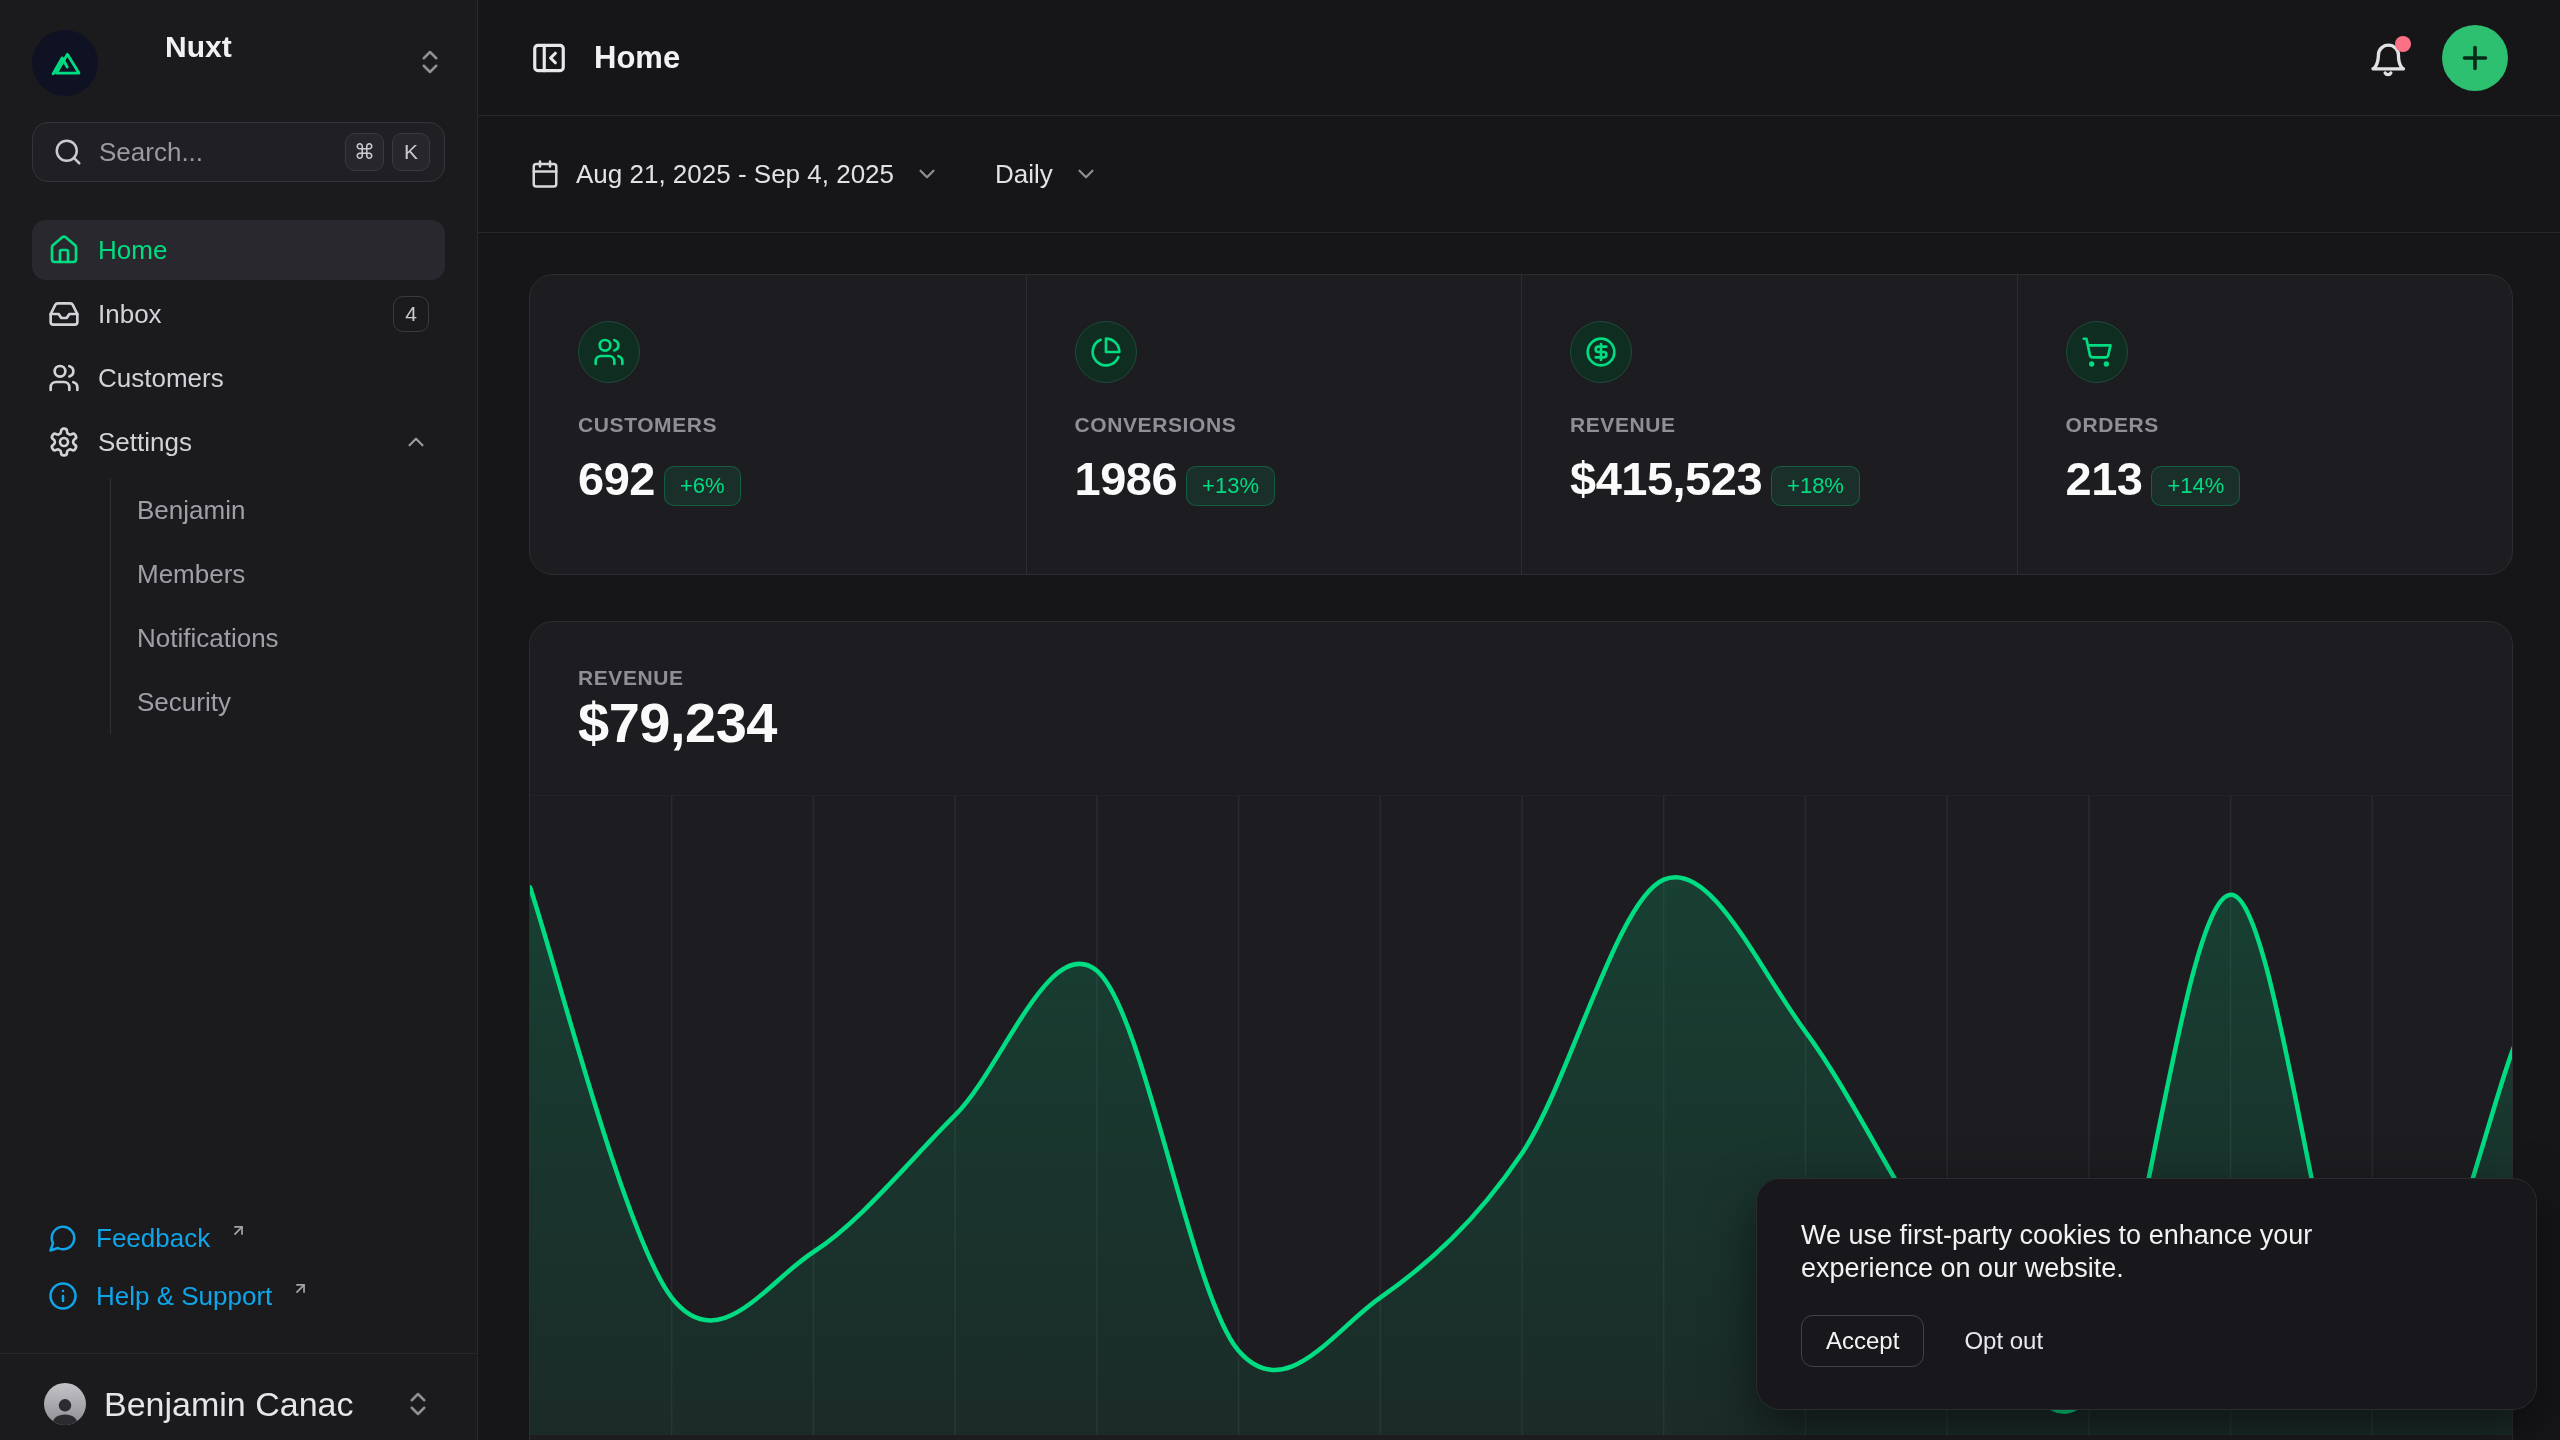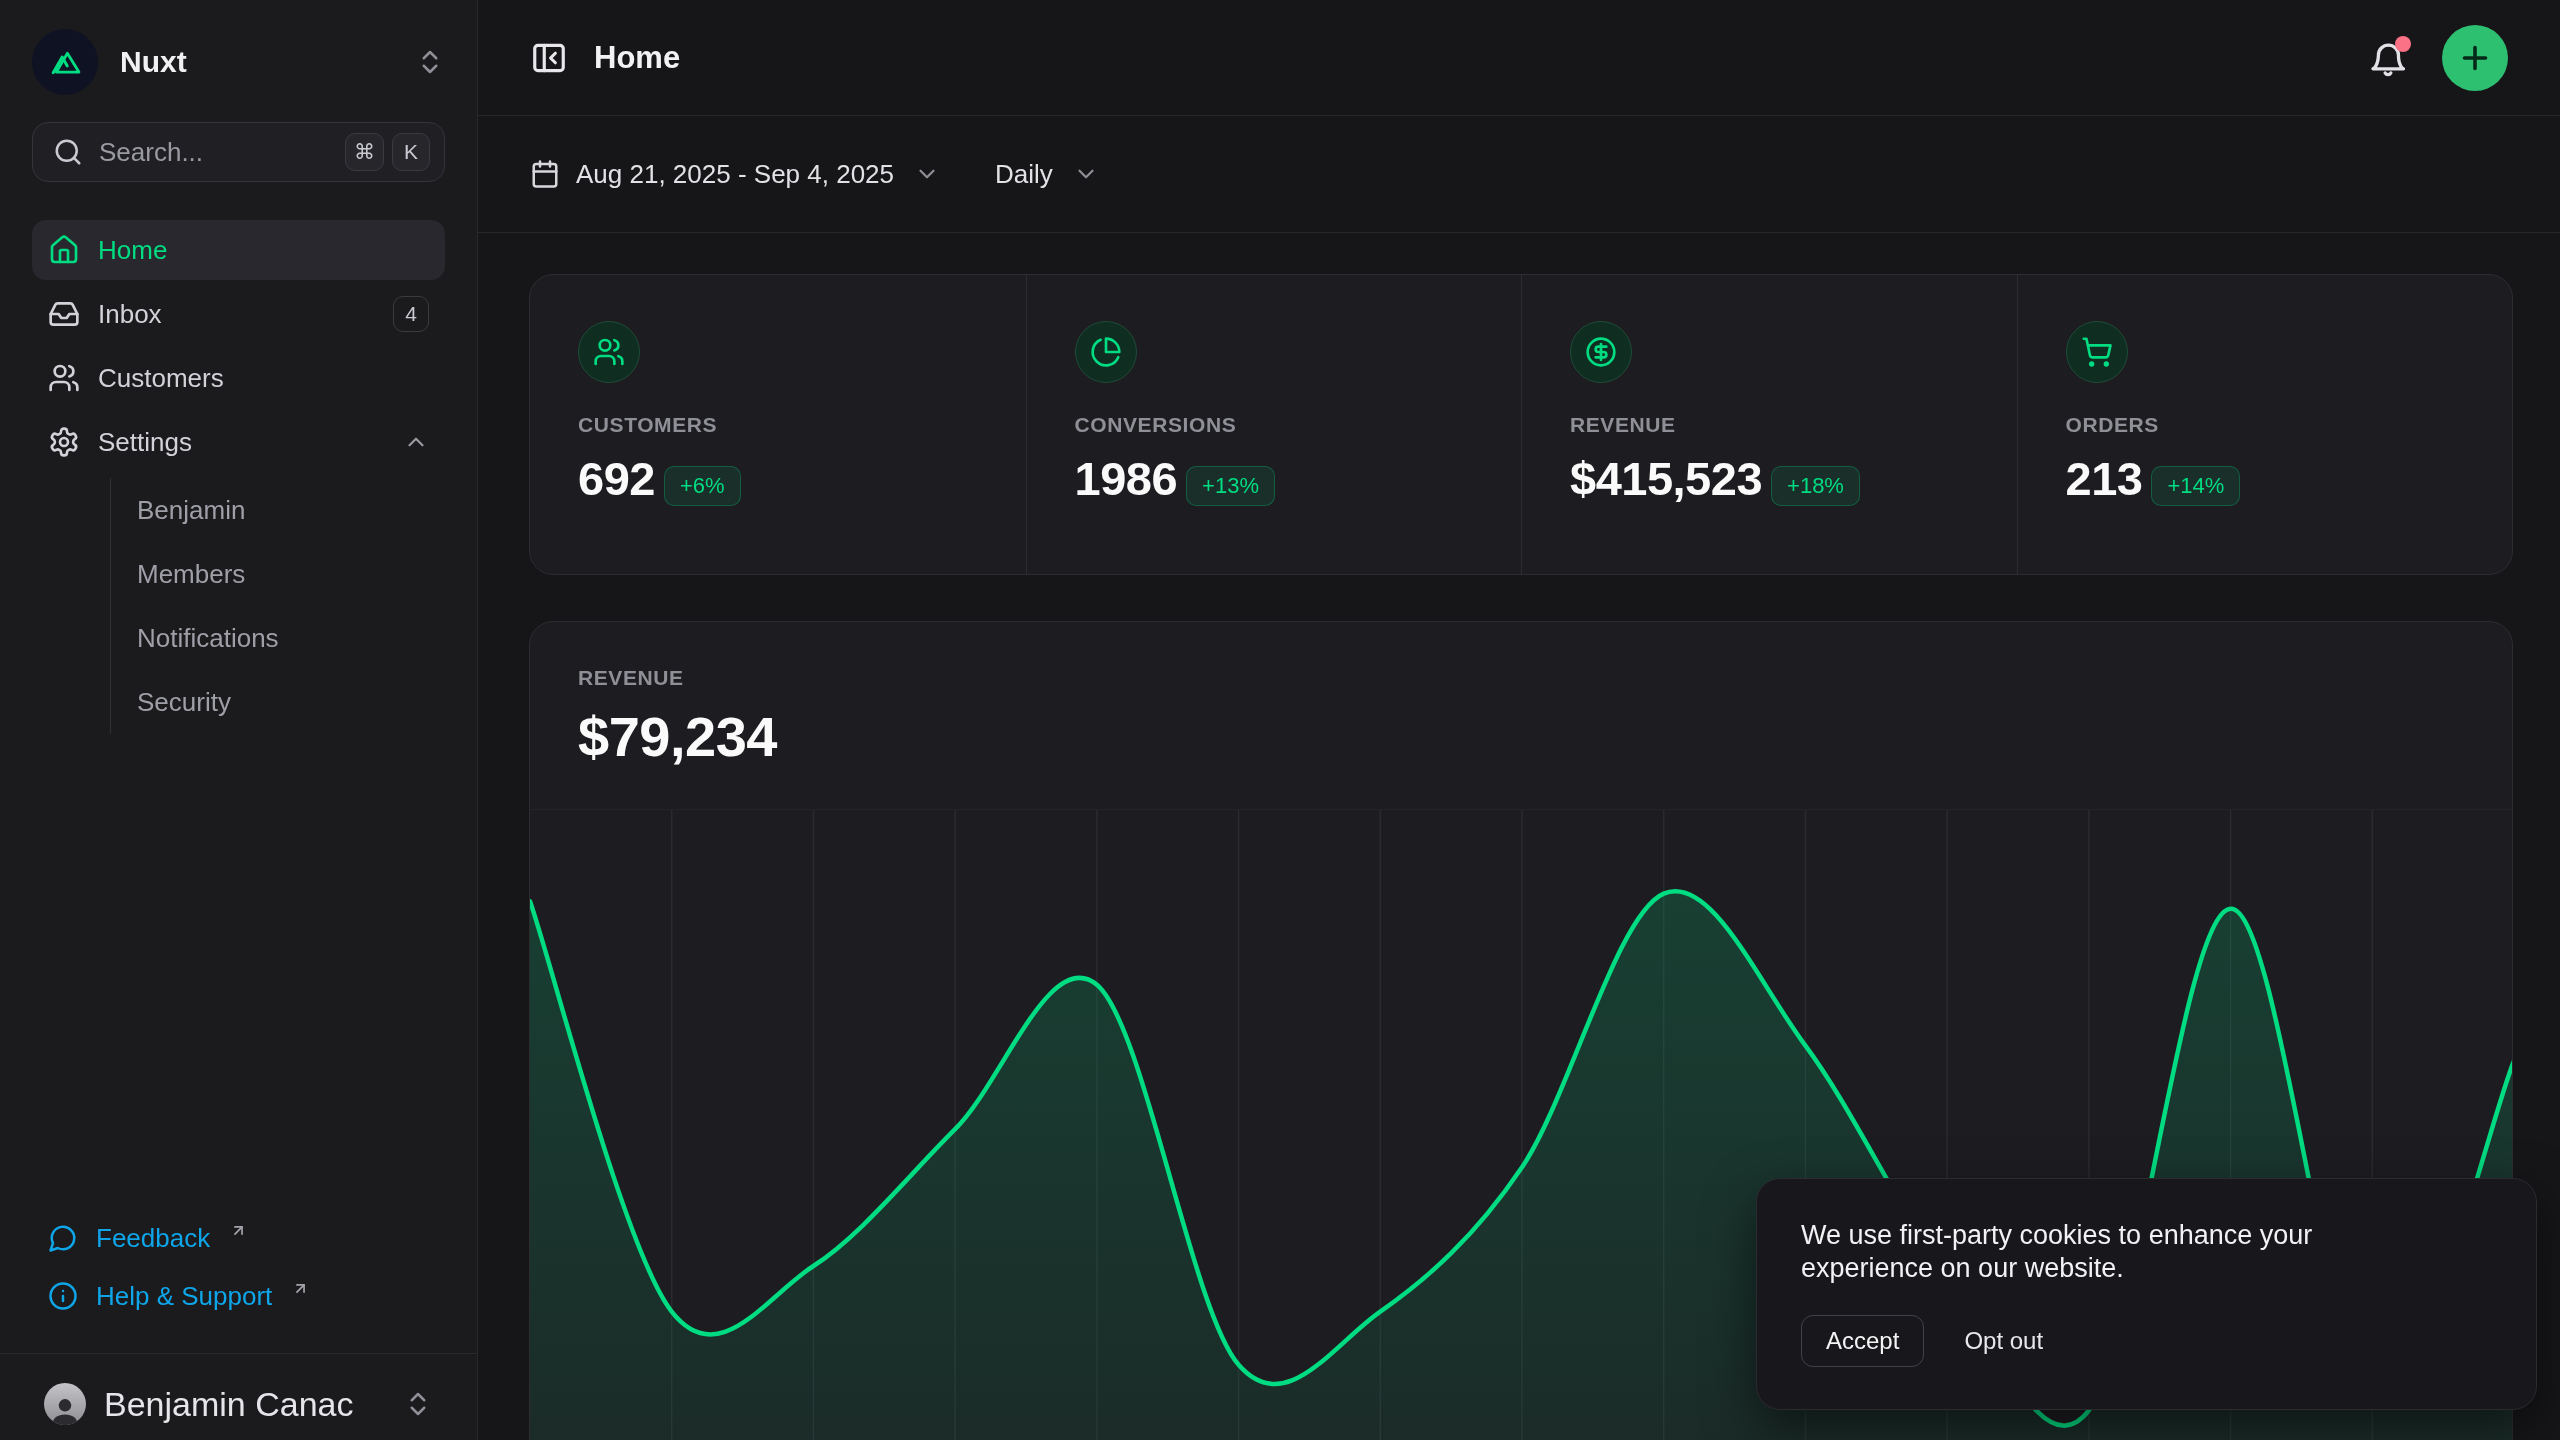--- a/index.html
+++ b/index.html
@@ -10,7 +10,7 @@
   
   .sidebar { width:478px; min-width:478px; height:100%; background:#1B1B1E;
     border-right:1px solid #28282D; display:flex; flex-direction:column; }
-  .brand-row { display:flex; align-items:center; margin:30px 32px 0 32px; height:64px; }
+  .brand-row { display:flex; margin:30px 32px 0 32px; height:64px;gap:45px; }
   .brand-logo { width:66px; height:66px; border-radius:50%; background:#0E1223;
     display:flex; align-items:center; justify-content:center; flex:none; }
   .brand-name { font-size:30px; font-weight:700; margin-left:22px; color:#F1F1F3; flex:1; }

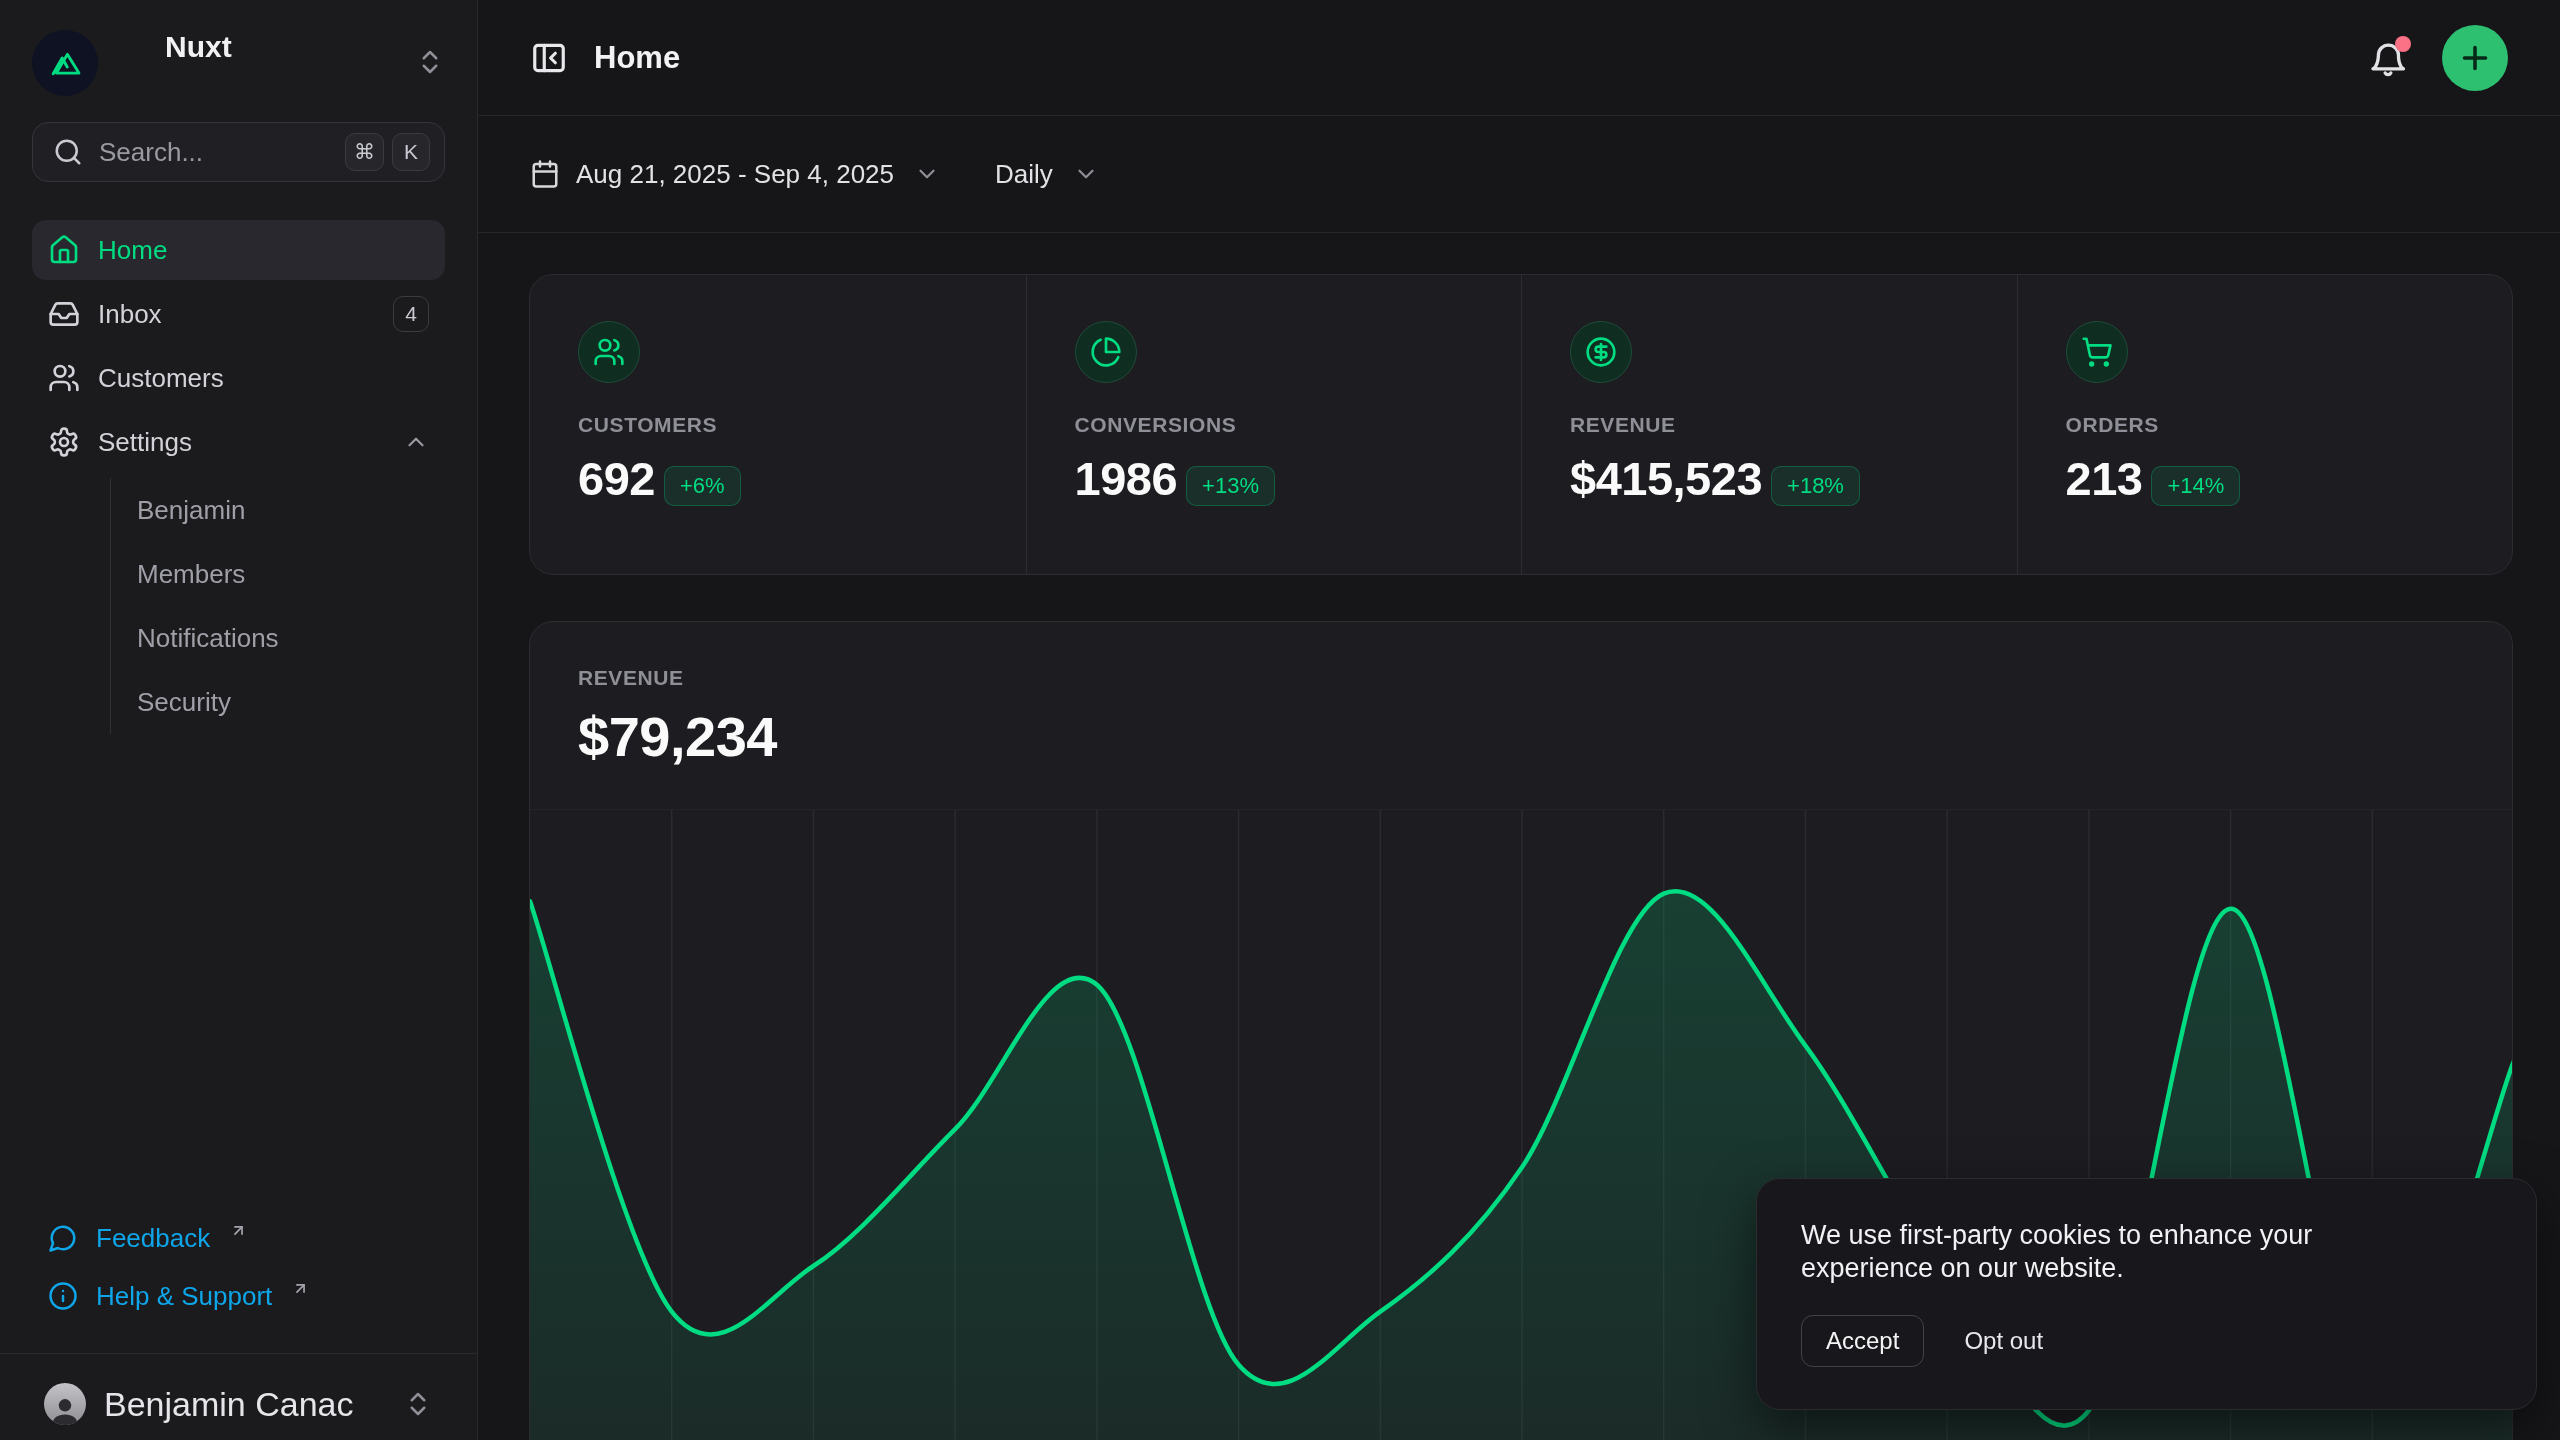--- a/index.html
+++ b/index.html
@@ -80,7 +80,7 @@
     height:900px; overflow:hidden; }
   .revenue-head { padding:44px 48px 40px 48px; }
   .revenue-label { font-size:21px; font-weight:600; letter-spacing:.6px; color:#8F8F98; }
-  .revenue-value { margin-top:14px; font-size:56px; font-weight:700; color:#FAFAFA; letter-spacing:-0.5px; }
+  .revenue-value { font-size:56px; font-weight:700; color:#FAFAFA; letter-spacing:-0.5px; }
   .plot { position:relative; border-top:1px solid #232328; height:640px; overflow:hidden; }
   .plot svg { display:block; }
 

